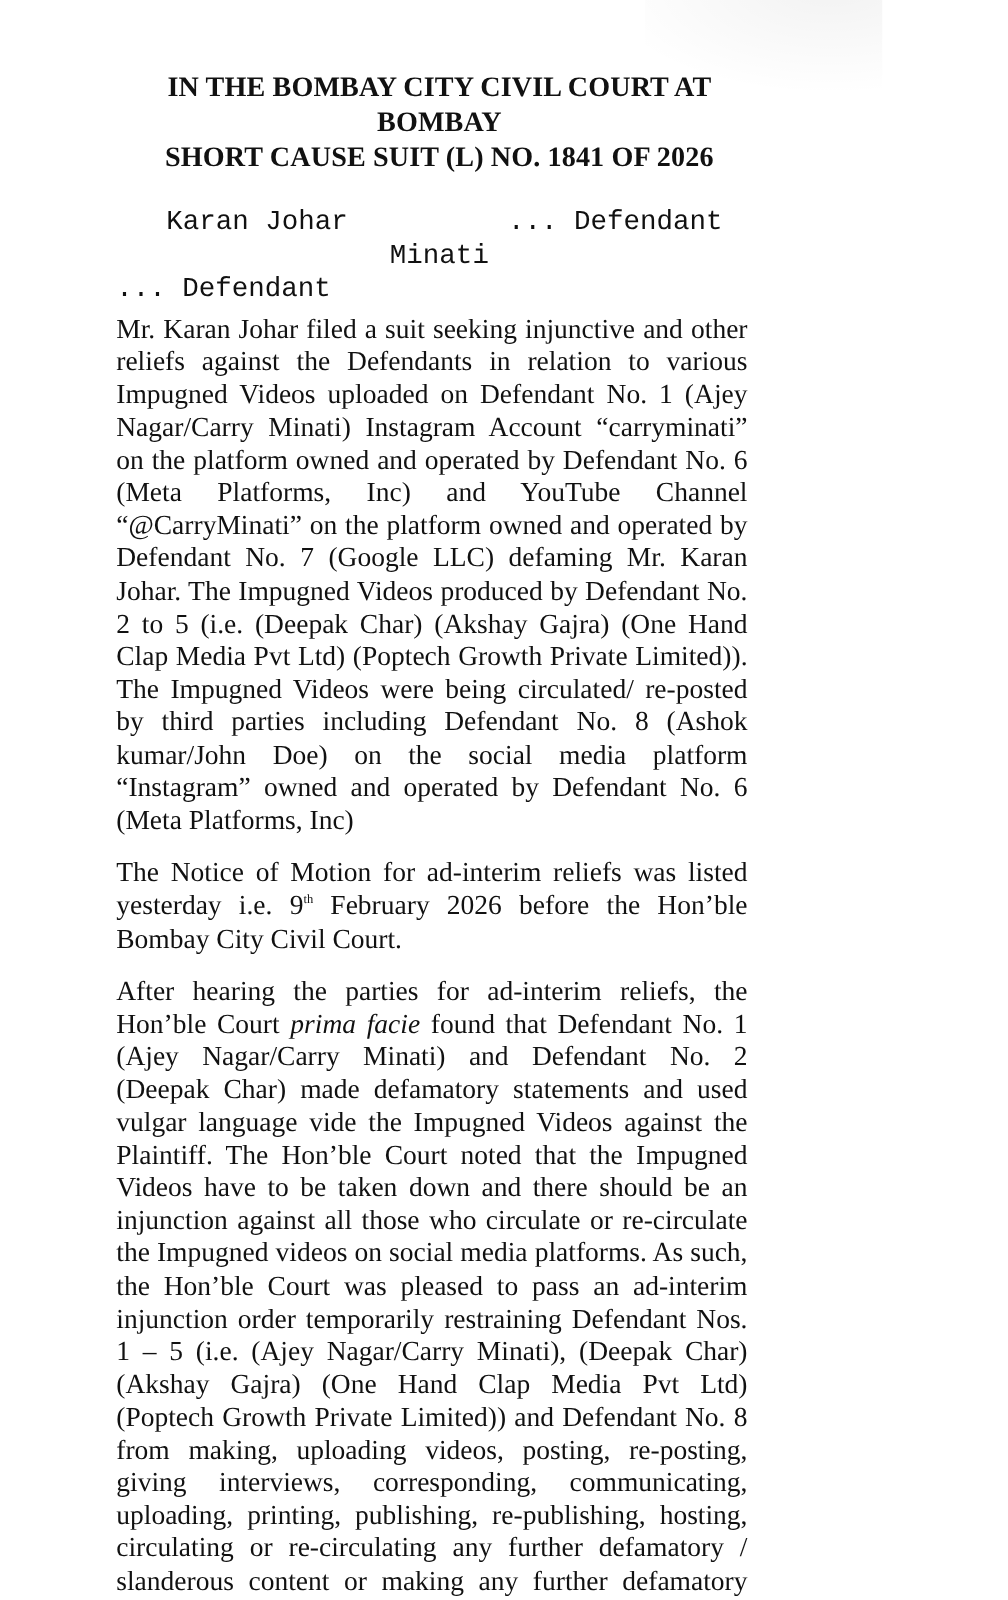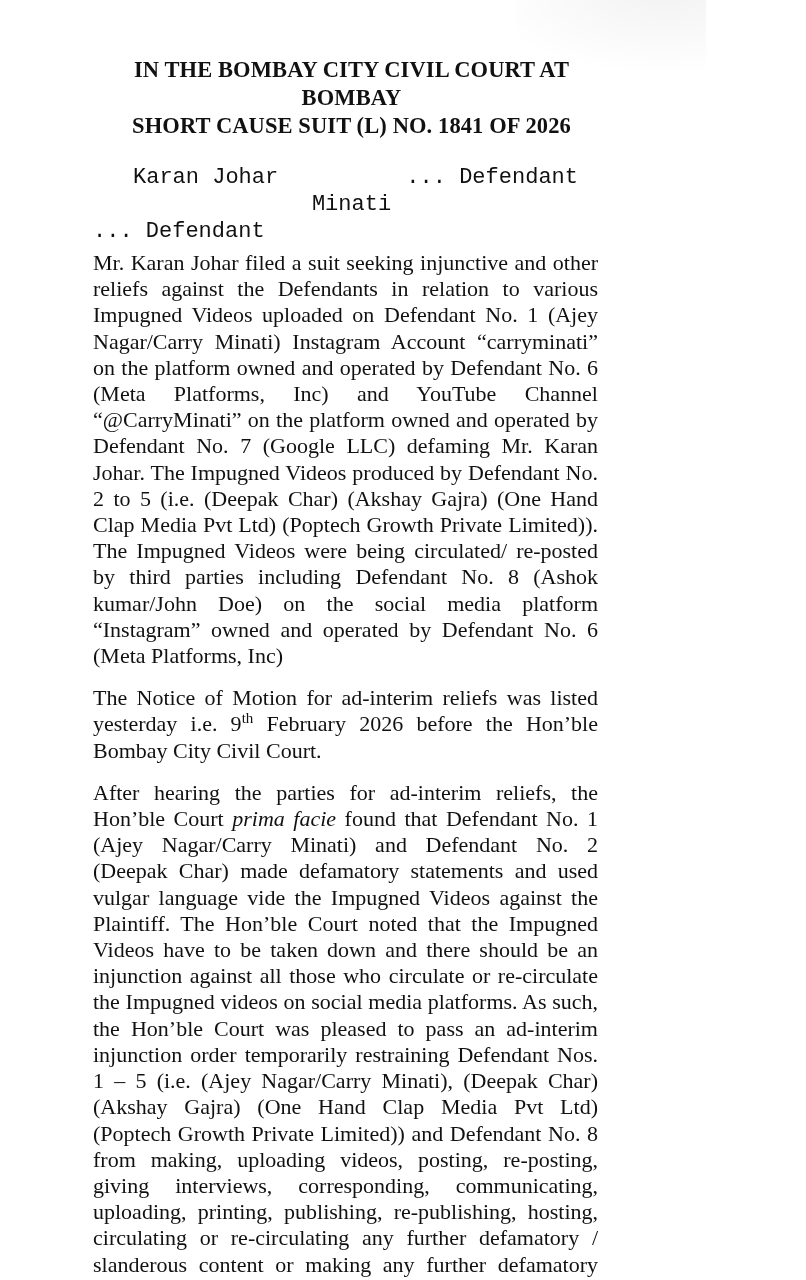--- a/index.html
+++ b/index.html
@@ -61,7 +61,7 @@
   }
   .para { margin: 0 12px 16px 0; }
   .para sup {
-    font-size: 15px;
+    font-size: 10px;
     line-height: 0;
     vertical-align: super;
   }

